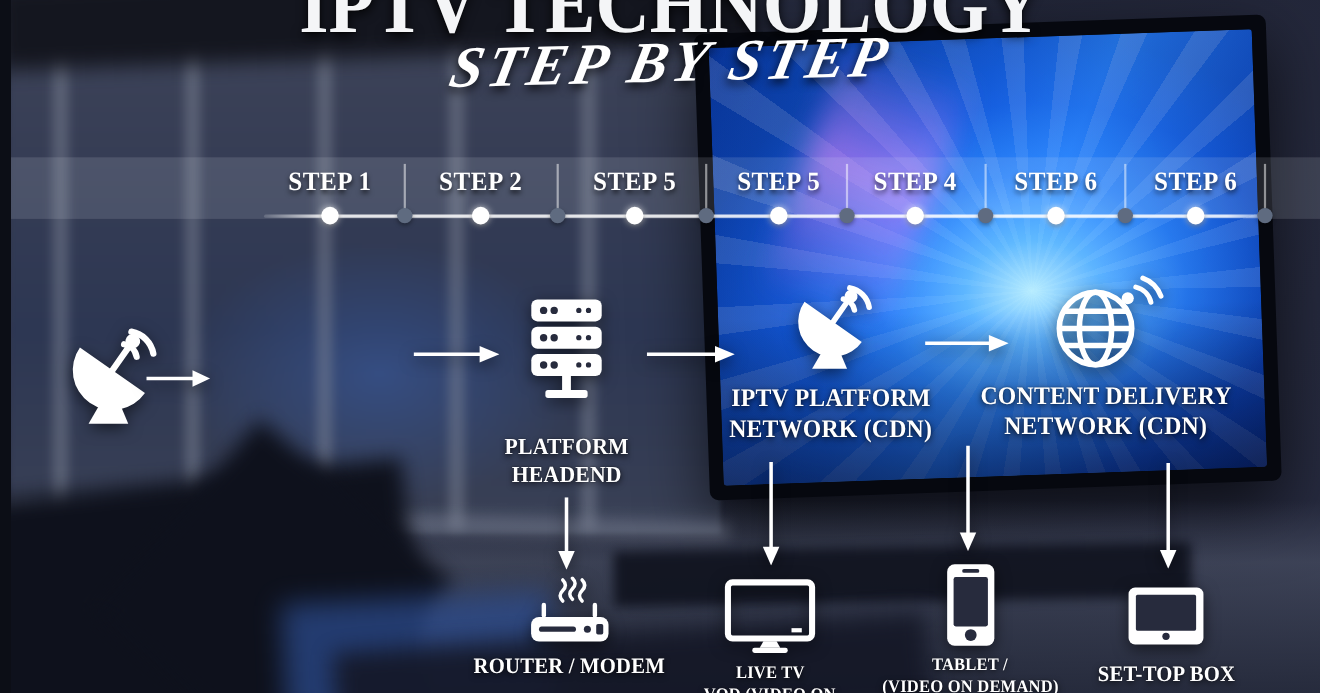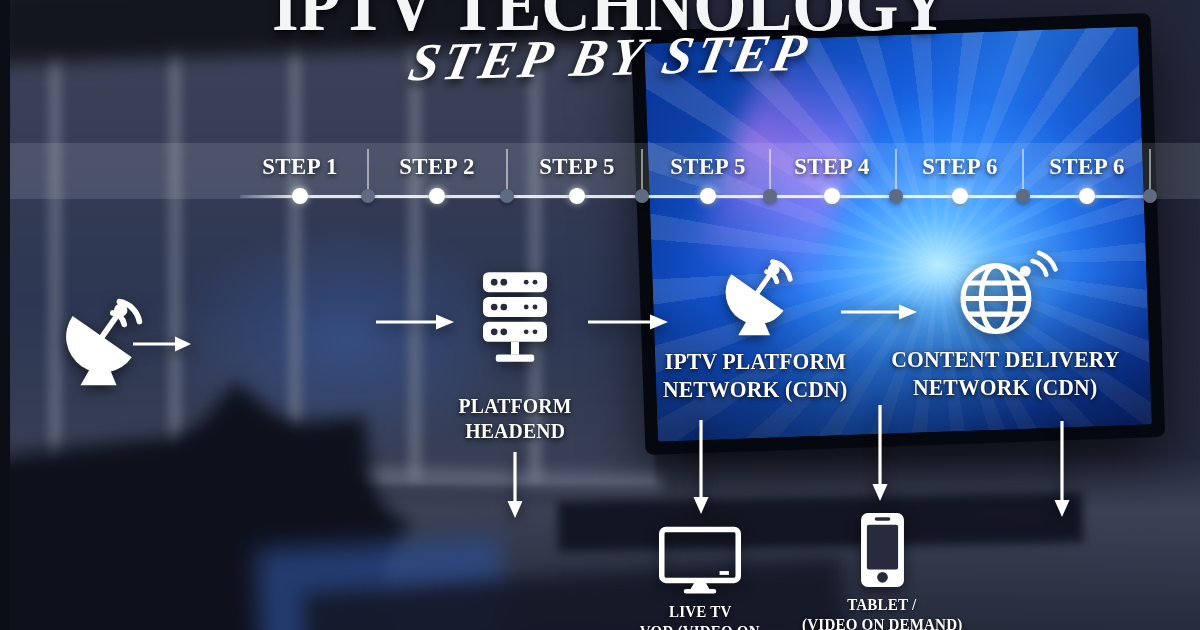--- a/index.html
+++ b/index.html
@@ -242,6 +242,20 @@
     <div class="lbl fs23">NETWORK (CDN)</div>
   </div>
 
+  <div class="node" style="left:438px;top:524px;width:140px">
+    <svg class="icon shadowed" width="82" height="64" viewBox="0 0 100 80">
+      <path class="rst" d="M42 4 q6 6 0 12 q-6 6 0 12"></path>
+      <path class="rst" d="M53 2 q6 6 0 12 q-6 6 0 12"></path>
+      <path class="rst" d="M64 4 q6 6 0 12 q-6 6 0 12"></path>
+      <rect class="wht" x="18" y="30" width="5" height="17" rx="2.5"></rect>
+      <rect class="wht" x="76" y="30" width="5" height="17" rx="2.5"></rect>
+      <rect class="wht" x="6" y="46" width="88" height="28" rx="9"></rect>
+      <rect class="cut" x="15" y="57" width="42" height="6" rx="3"></rect>
+      <circle class="cut" cx="70" cy="60" r="4"></circle>
+      <rect class="cut" x="80" y="54" width="8" height="12" rx="2"></rect>
+    </svg>
+    <div class="lbl fs20 mt6">ROUTER / MODEM</div>
+  </div>
 
   <div class="node" style="left:630px;top:526px;width:120px">
     <svg class="icon shadowed" width="90" height="68" viewBox="0 0 100 80">

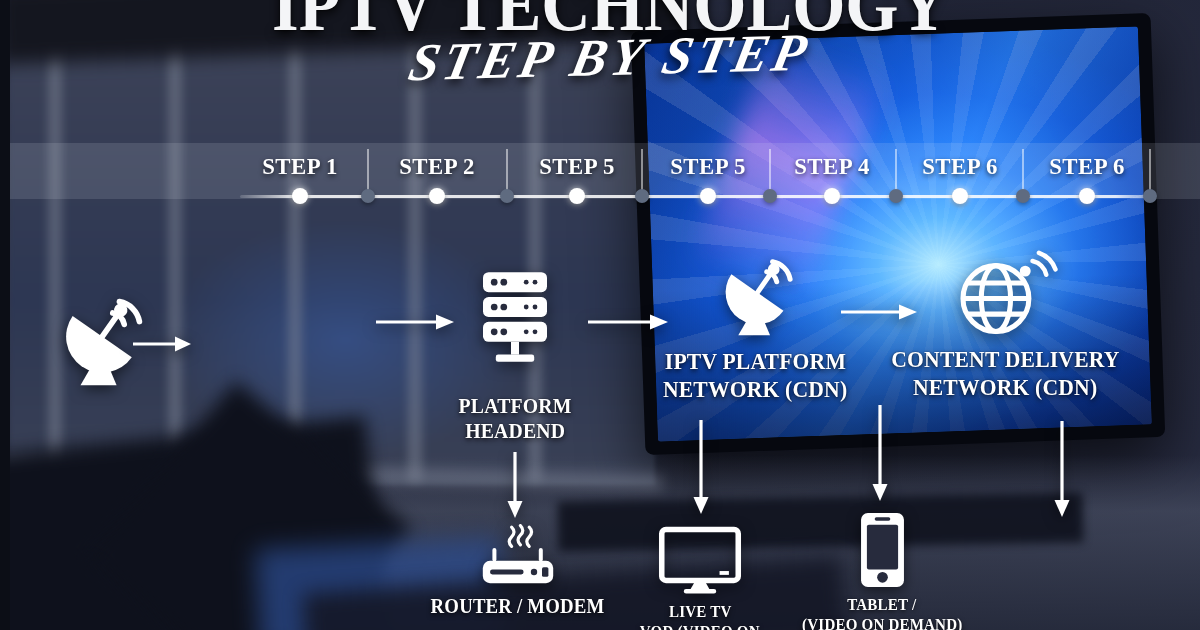--- a/index.html
+++ b/index.html
@@ -279,6 +279,14 @@
     <div class="lbl fs16">(VIDEO ON DEMAND)</div>
   </div>
 
+  <div class="node" style="left:987px;top:531px;width:126px">
+    <svg class="icon shadowed" width="74" height="58" viewBox="0 0 100 78">
+      <rect class="wht" x="4" y="4" width="92" height="70" rx="8"></rect>
+      <rect class="cut" x="13" y="13" width="74" height="44" rx="2"></rect>
+      <circle class="cut" cx="50" cy="64" r="4.5"></circle>
+    </svg>
+    <div class="lbl fs20 mt12">SET-TOP BOX</div>
+  </div>
 
 </div>
 

